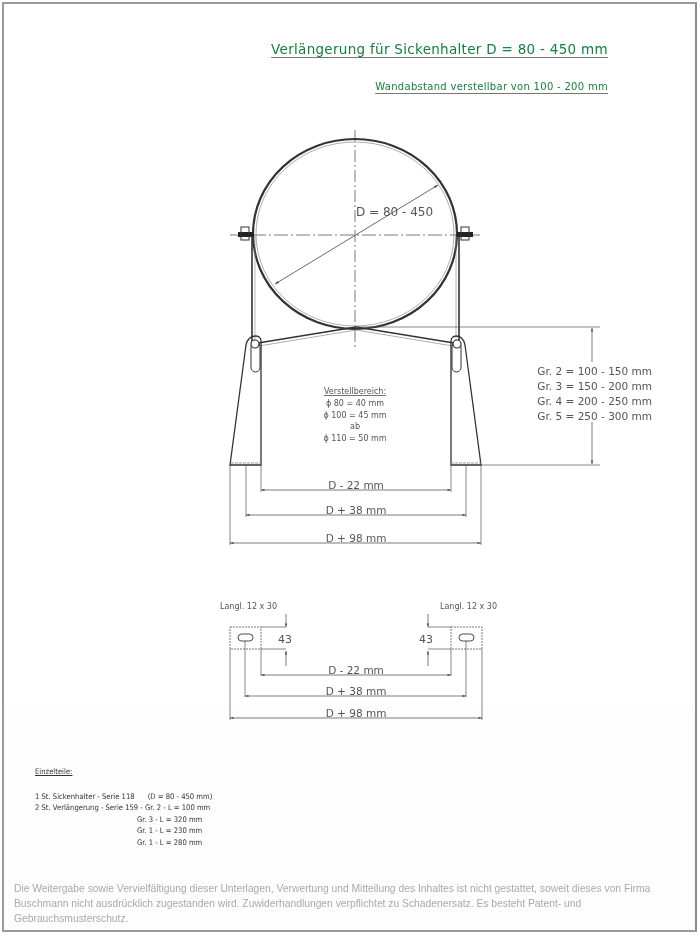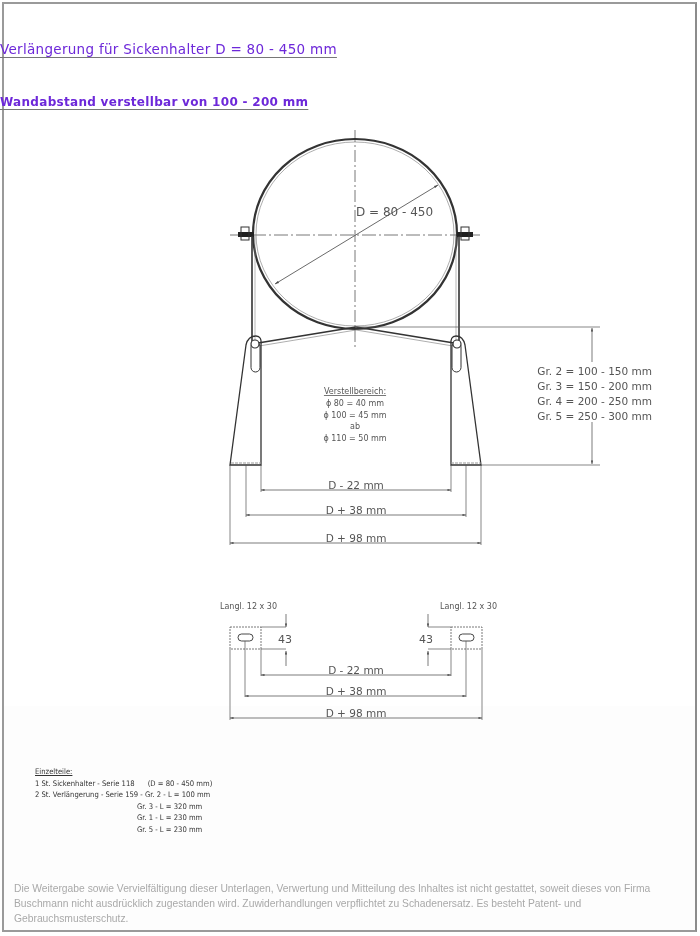--- a/index.html
+++ b/index.html
@@ -7,7 +7,7 @@
   .frame { position: absolute; left: 2px; top: 2px; width: 695px; height: 930px; border: 2px solid #9a9a9a; border-right-color: #8c8c8c; box-sizing: border-box; background: #ffffff; }
   .lower-band { position: absolute; left: 4px; top: 706px; width: 691px; height: 224px; background: #fdfdfd; }
   svg.drawing { position: absolute; left: 0; top: 0; }
-  .title { position: absolute; left: 0; width: 608px; text-align: left; font-family: "DejaVu Sans", sans-serif; color: #6d28d9; letter-spacing: 0.3px; }
+  .title { position: absolute; left: 0; width: 608px; text-align: right; font-family: "DejaVu Sans", sans-serif; color: #15803d; letter-spacing: 0.3px; }
   .title span { text-decoration: underline; text-underline-offset: 3px; text-decoration-color: #777; }
   .t1 { top: 41px; font-size: 13.5px; }
   .t2 { top: 95px; font-size: 12px; font-weight: bold; }

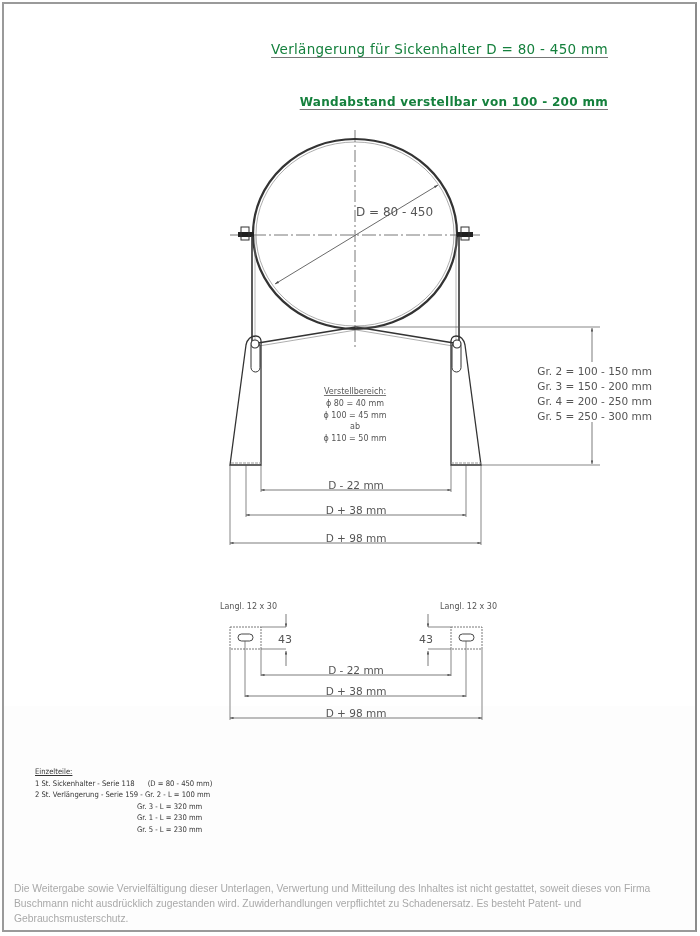--- a/index.html
+++ b/index.html
@@ -10,7 +10,7 @@
   .title { position: absolute; left: 0; width: 608px; text-align: right; font-family: "DejaVu Sans", sans-serif; color: #15803d; letter-spacing: 0.3px; }
   .title span { text-decoration: underline; text-underline-offset: 3px; text-decoration-color: #777; }
   .t1 { top: 41px; font-size: 13.5px; }
-  .t2 { top: 95px; font-size: 12px; font-weight: bold; }
+  .t2 { top: 81px; font-size: 10px; }
   .parts { position: absolute; left: 35px; top: 766px; font-family: "DejaVu Sans Condensed", "DejaVu Sans", sans-serif; font-size: 7.6px; color: #333; line-height: 11.6px; }
   .parts .hd { text-decoration: underline; display: block; }
   .parts .row { white-space: pre; }

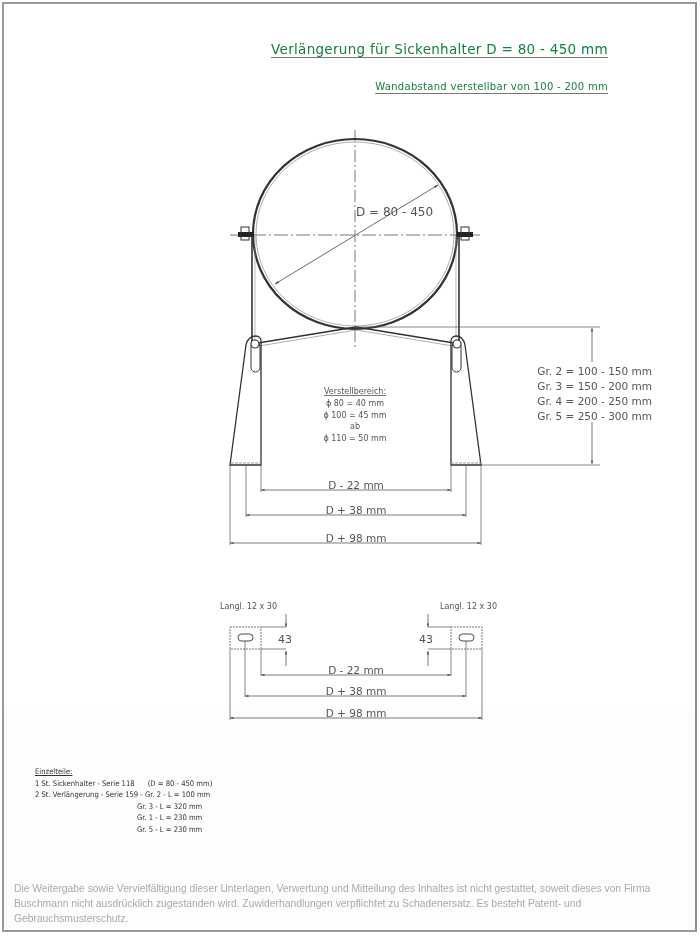--- a/index.html
+++ b/index.html
@@ -12,7 +12,7 @@
   .t1 { top: 41px; font-size: 13.5px; }
   .t2 { top: 81px; font-size: 10px; }
   .parts { position: absolute; left: 35px; top: 766px; font-family: "DejaVu Sans Condensed", "DejaVu Sans", sans-serif; font-size: 7.6px; color: #333; line-height: 11.6px; }
-  .parts .hd { text-decoration: underline; display: block; }
+  .parts .hd { text-decoration: underline; margin-bottom: 13px; display: block; }
   .parts .row { white-space: pre; }
   .footer { position: absolute; left: 14px; top: 881px; width: 676px; font-family: "Liberation Sans", sans-serif; font-size: 10.3px; color: #a9a9a9; line-height: 15.2px; }
   .lbl { font-family: "DejaVu Sans", sans-serif; fill: #555; }

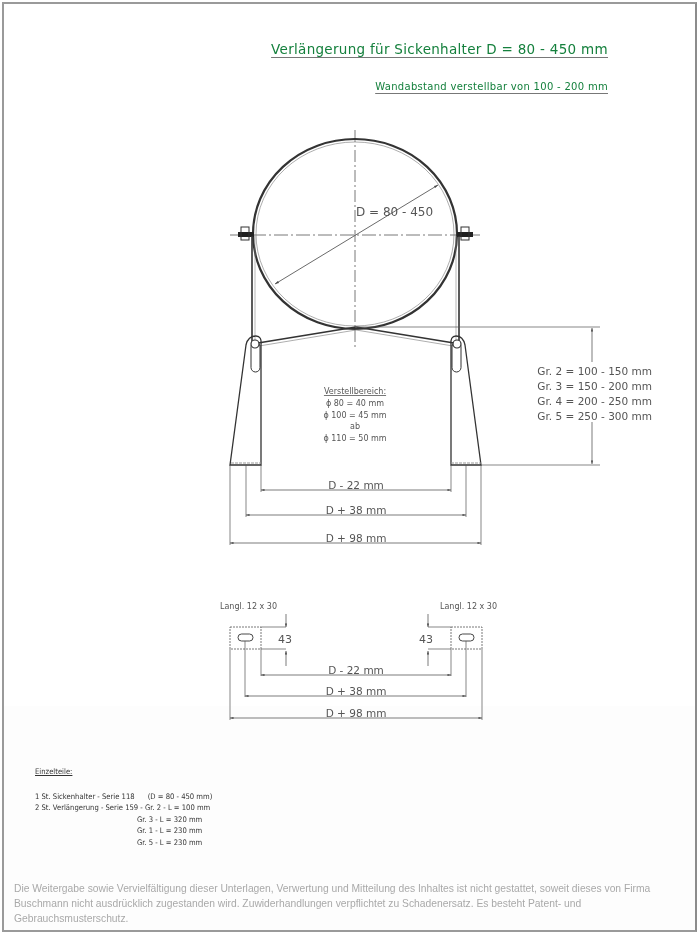--- a/index.html
+++ b/index.html
@@ -150,7 +150,7 @@
   <div class="row">2 St. Verlängerung - Serie 159 - Gr. 2 - L = 100 mm</div>
   <div class="row">                                               Gr. 3 - L = 320 mm</div>
   <div class="row">                                               Gr. 1 - L = 230 mm</div>
-  <div class="row">                                               Gr. 5 - L = 230 mm</div>
+  <div class="row">                                               Gr. 1 - L = 280 mm</div>
 </div>
 
 <div class="footer">Die Weitergabe sowie Vervielfältigung dieser Unterlagen, Verwertung und Mitteilung des Inhaltes ist nicht gestattet, soweit dieses von Firma Buschmann nicht ausdrücklich zugestanden wird. Zuwiderhandlungen verpflichtet zu Schadenersatz.   Es besteht Patent- und Gebrauchsmusterschutz.</div>

